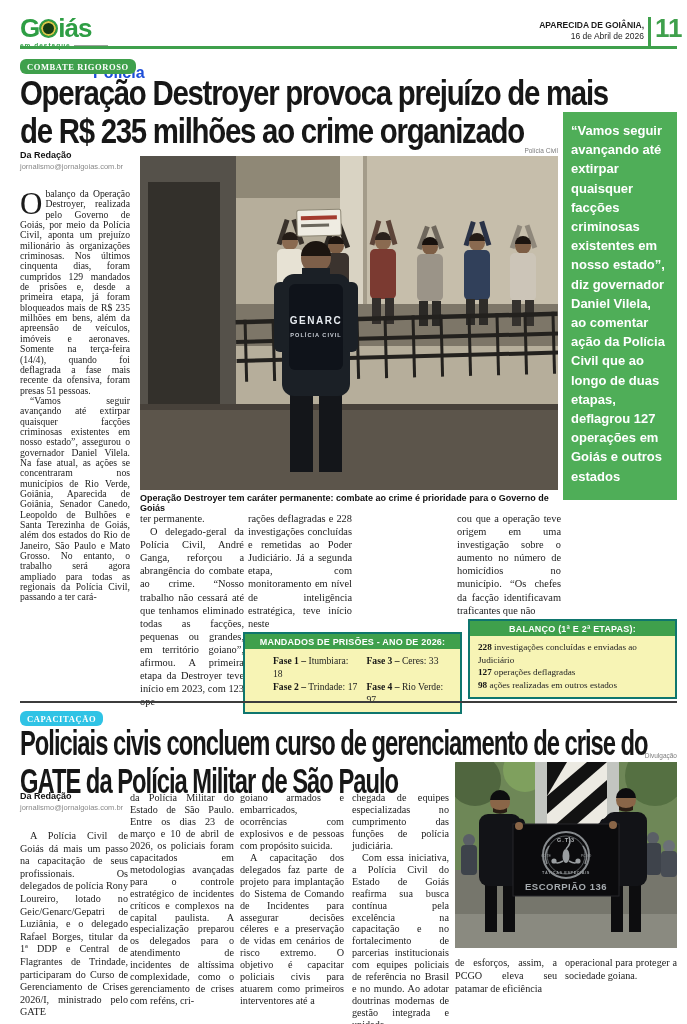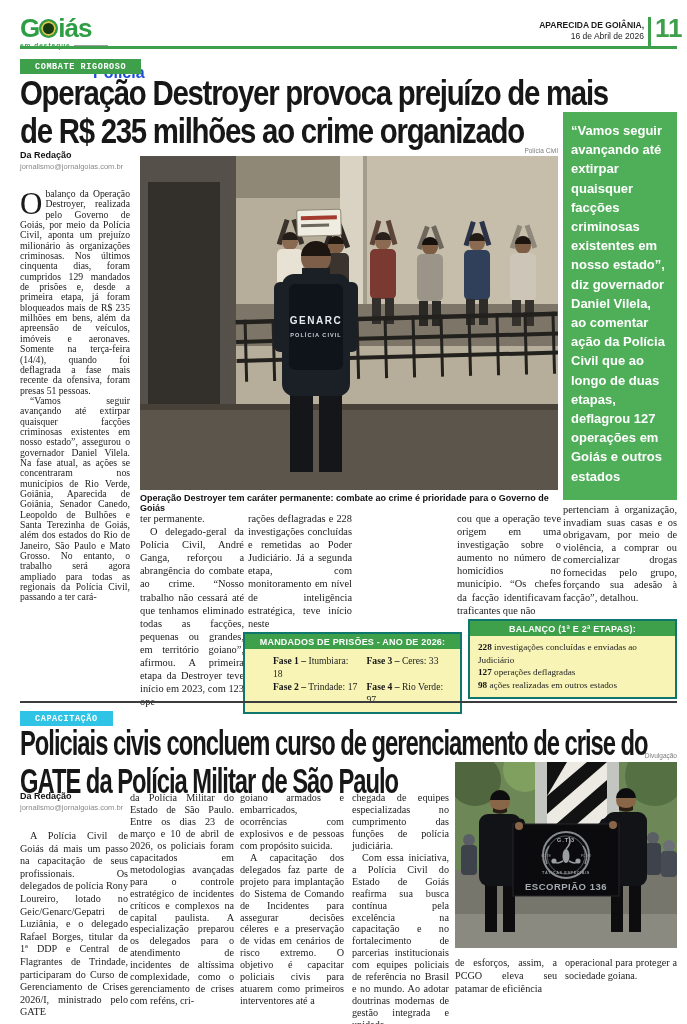--- a/index.html
+++ b/index.html
@@ -23,8 +23,8 @@
         font-weight:bold;font-size:26px;color:#3fa04c;}
   .top-rule{position:absolute;left:20px;top:46px;width:657px;height:3px;background:#3fa04c;}
   
-  .tag{position:absolute;font-family:Liberation Mono, monospace;font-weight:bold;font-size:8.5px;
-        color:#fff;padding:3px 15px 2px;letter-spacing:.6px;}
+  .tag{position:absolute;font-family:Liberation Serif, serif;font-weight:bold;font-size:8.5px;
+        color:#fff;padding:3px 7px 2px;letter-spacing:.6px;border-radius:6px;}
   .tag1{left:20px;top:59px;background:#3fa04c;}
   .tag2{left:20px;top:711px;background:#2fc3e5;}
   .hl{position:absolute;left:20px;}

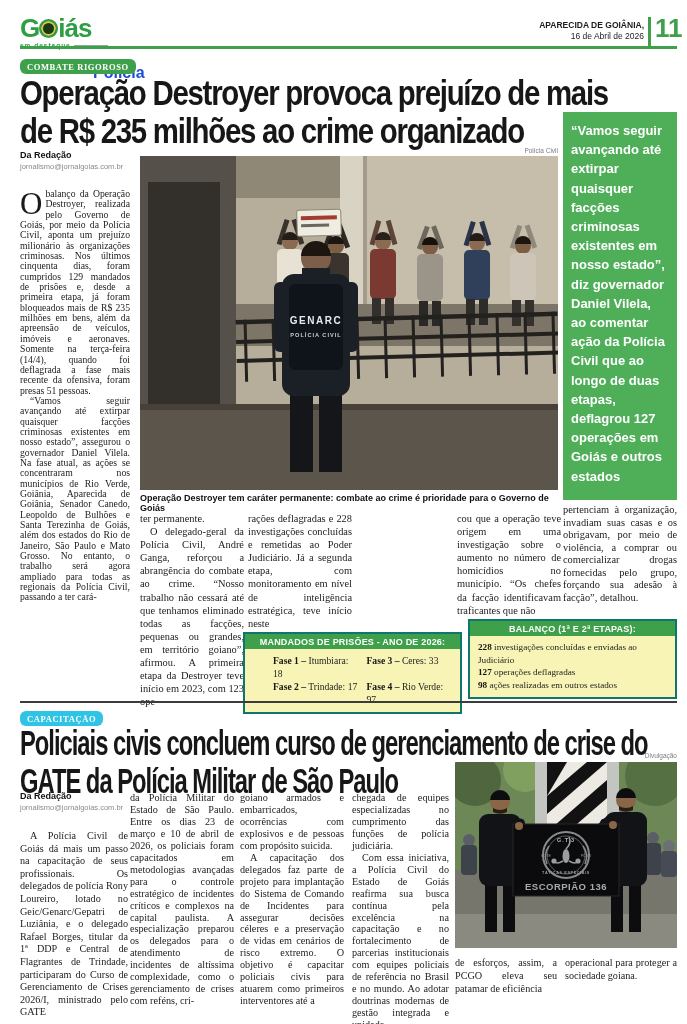--- a/index.html
+++ b/index.html
@@ -237,9 +237,6 @@
   <div class="acol a1colb a1c5">
     <p>cou que a operação teve origem em uma investigação sobre o aumento no número de homicídios no município. “Os chefes da facção identificavam traficantes que não</p>
   </div>
-  <div class="acol a1c6">
-    <p>pertenciam à organização, invadiam suas casas e os obrigavam, por meio de violência, a comprar ou comercializar drogas fornecidas pelo grupo, forçando sua adesão à facção”, detalhou.</p>
-  </div>
 
   <div class="ibox box1">
     <div class="title">MANDADOS DE PRISÕES - ANO DE 2026:</div>

